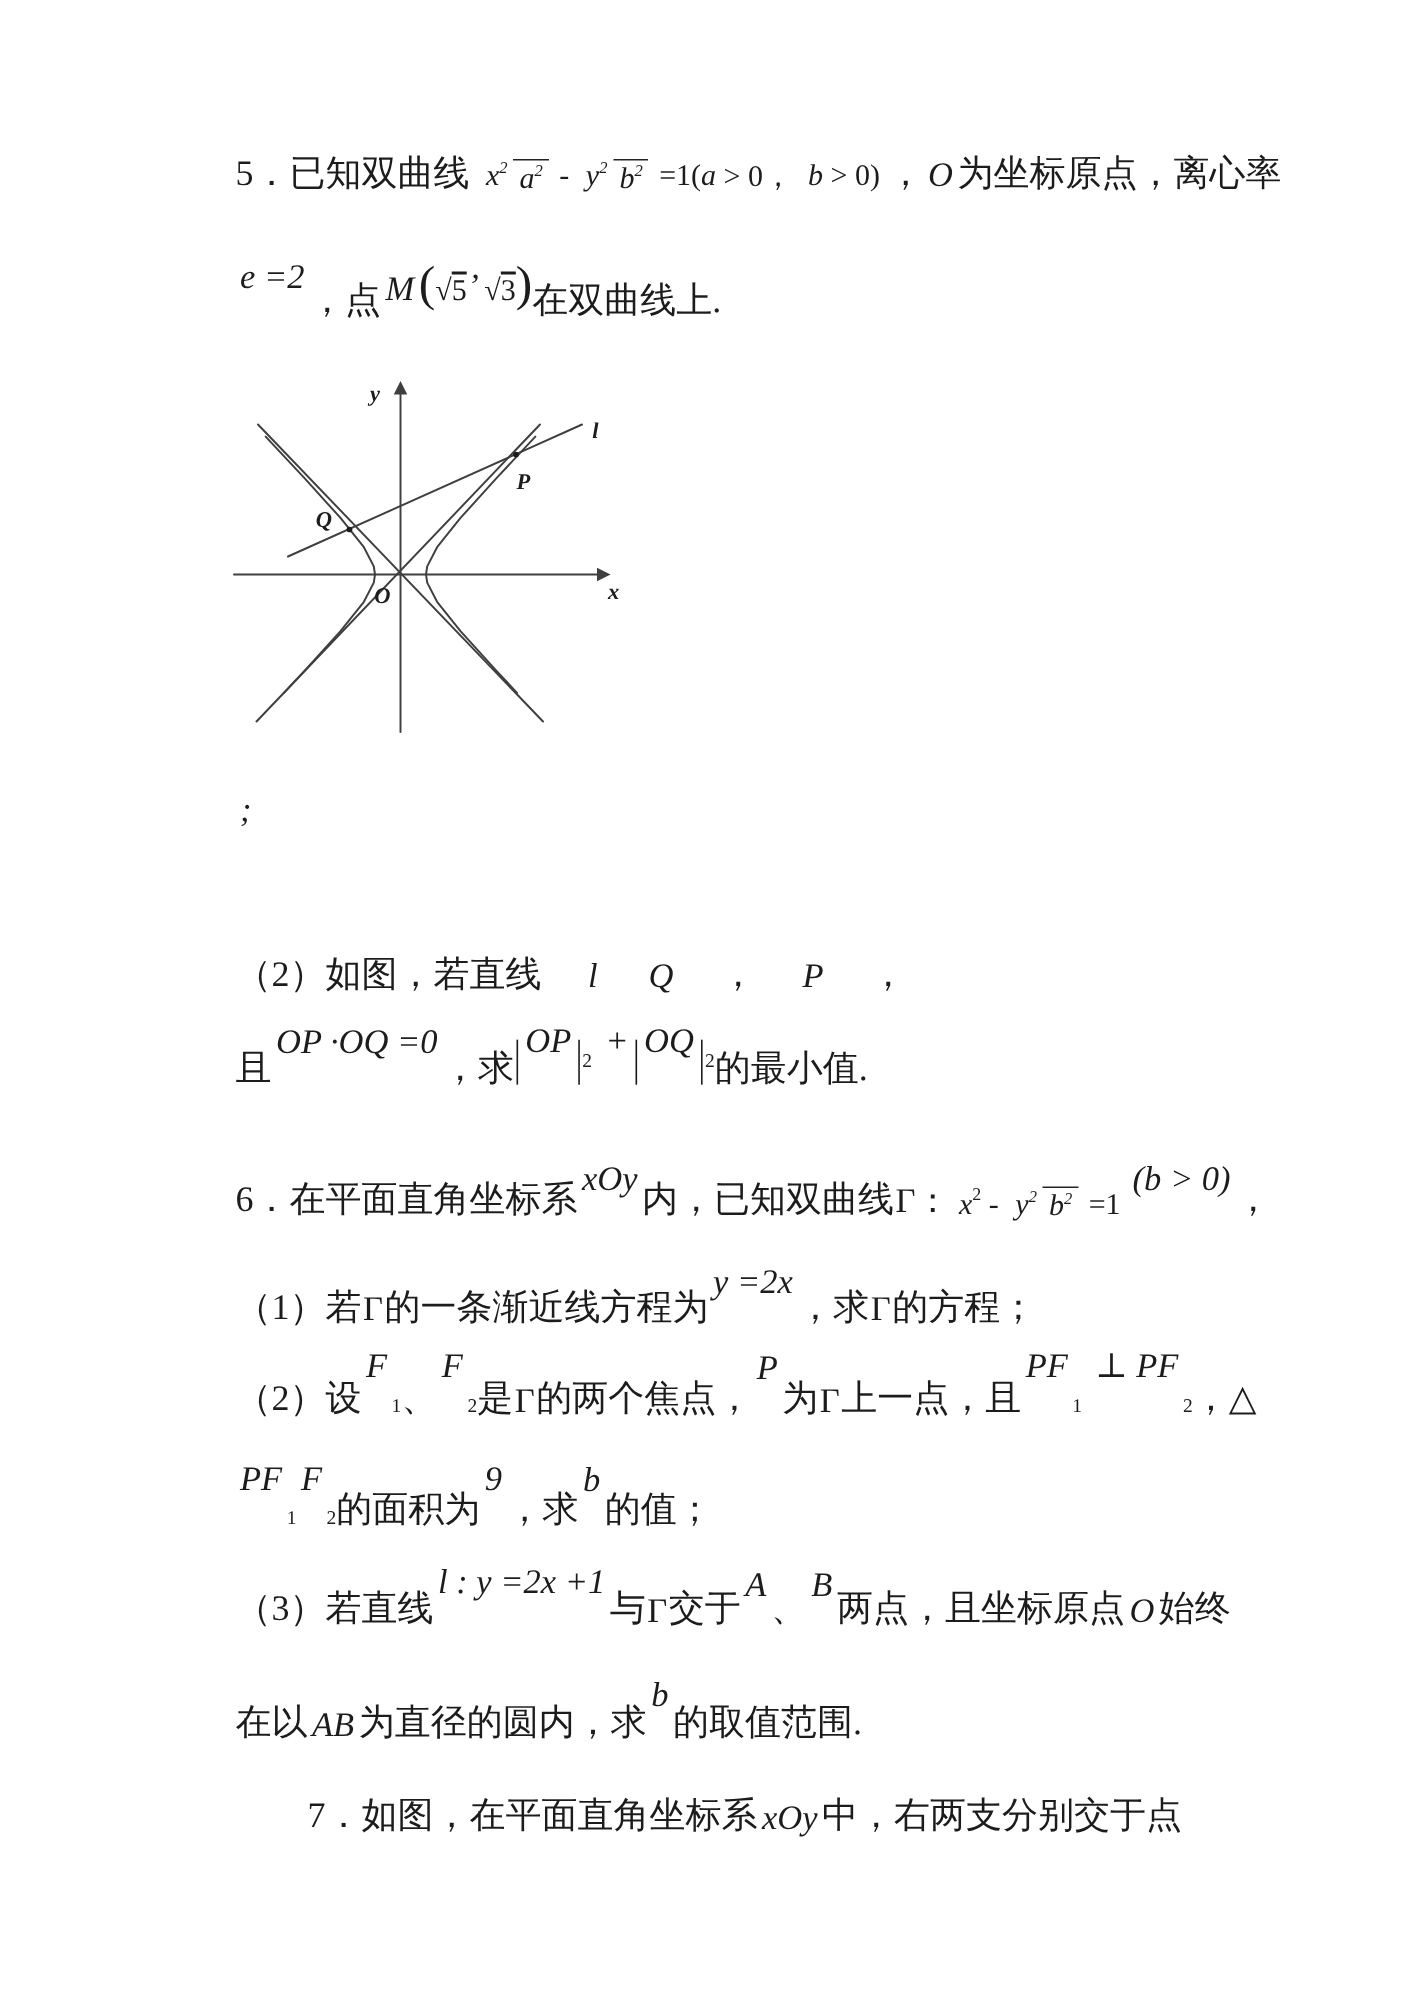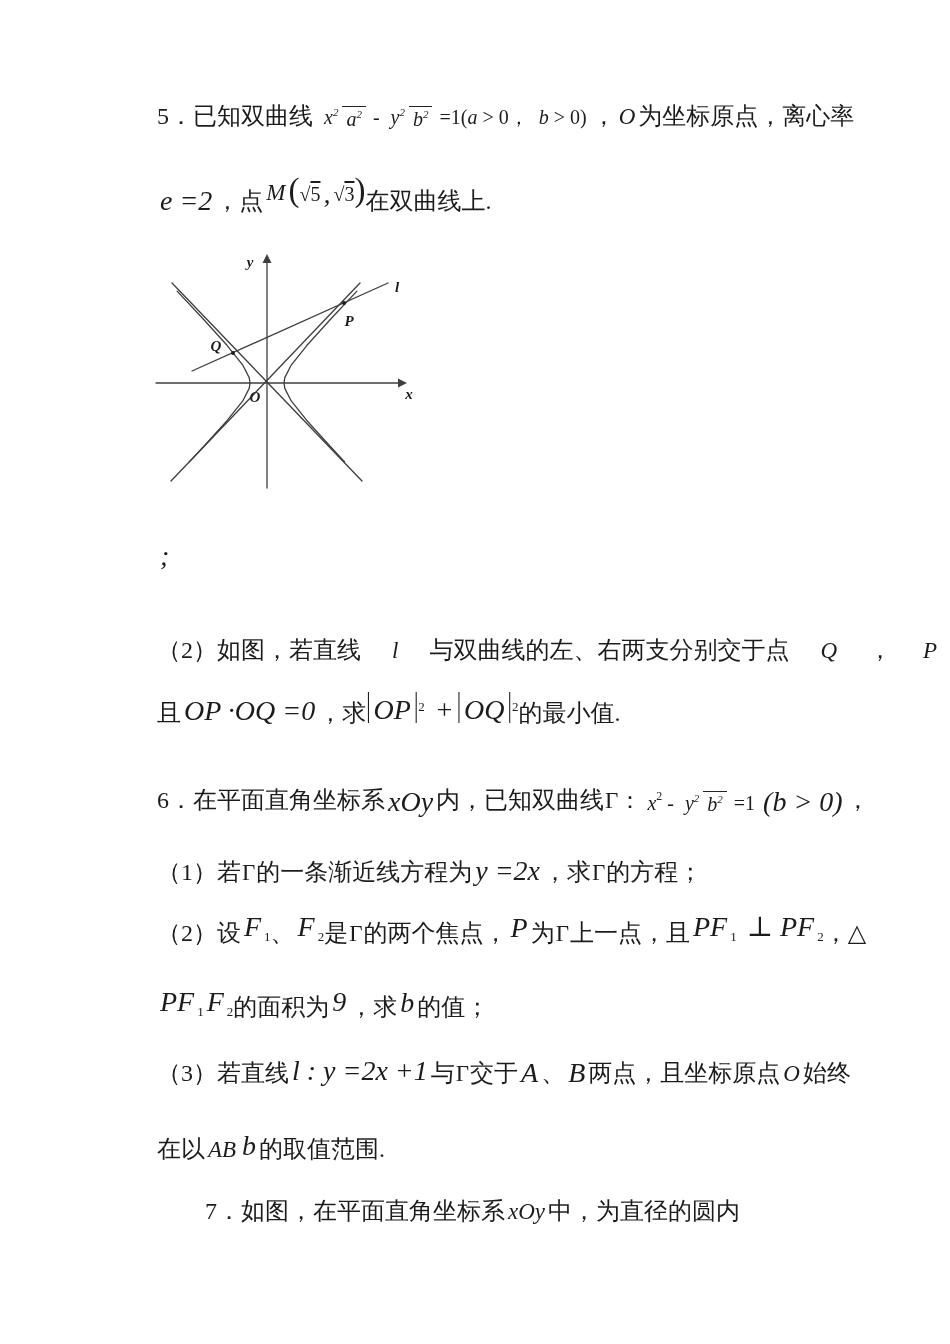--- a/index.html
+++ b/index.html
@@ -16,7 +16,7 @@
   }
   .seg-cn{font-size:24px;line-height:30px;}
   .seg-m{font-size:23px;font-style:italic;line-height:29px;margin:0 3px;}
-  .seg-msm{font-size:28px;font-style:italic;line-height:26px;margin:0 3px;}
+  .seg-msm{font-size:23px;font-style:italic;line-height:26px;margin:16px 3px;}
   .seg-tt{font-size:23px;line-height:29px;margin:0 1px;}
   .seg-sup{font-size:13px;line-height:14px;}
   .seg-sub{font-size:13px;line-height:14px;}

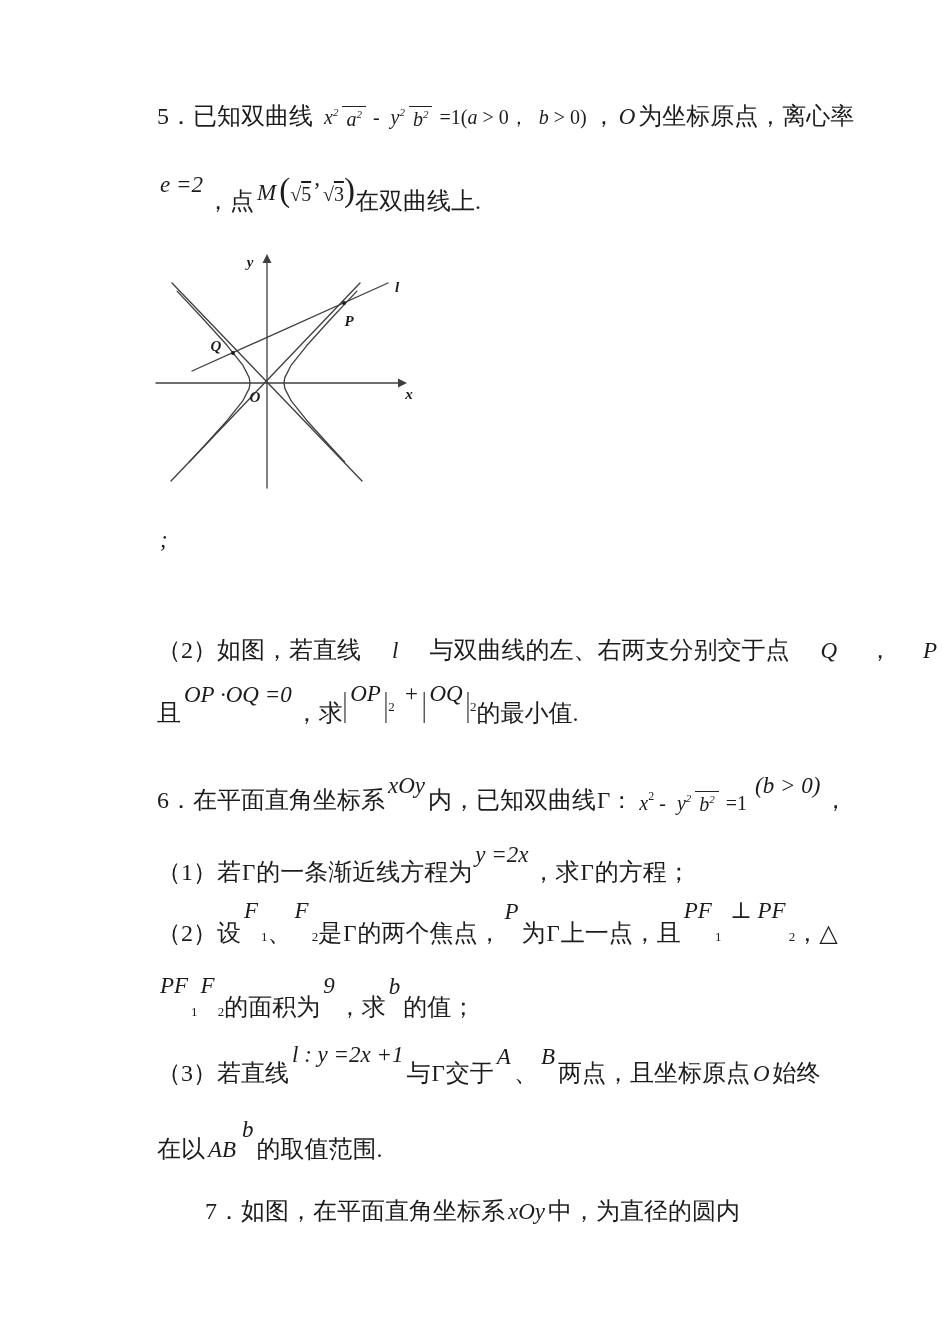--- a/index.html
+++ b/index.html
@@ -43,7 +43,7 @@
     <div class="line" style="top: 75px; height: 56px;"><span class="seg-cn">5．已知双曲线</span><span class="seg-eq"><span class="frac"><span class="num">x<sup>2</sup></span><span class="den">a<sup>2</sup></span></span><span class="eq-up"> - </span><span class="frac"><span class="num">y<sup>2</sup></span><span class="den">b<sup>2</sup></span></span><span class="eq-up"> =1(</span><span class="eq-it">a</span><span class="eq-up"> &gt; 0，  </span><span class="eq-it">b</span><span class="eq-up"> &gt; 0)</span></span><span class="seg-cn">，</span><span class="seg-m">O</span><span class="seg-cn">为坐标原点，离心率</span></div>
     <div class="line" style="top: 172px; height: 44px;"><span class="seg-msm" style="position: relative; top: -2px;">e =2</span><span class="seg-cn">，点</span><span class="seg-m" style="position: relative; top: -9px;">M</span><span class="seg-bigp" style="position: relative; top: -9px;">(</span><span class="seg-sqrt" style="position: relative; top: -9px;"><span>√</span><span class="ovl">5</span></span><span class="seg-msm" style="position: relative; top: -9px;">,</span><span class="seg-sqrt" style="position: relative; top: -9px;"><span>√</span><span class="ovl">3</span></span><span class="seg-bigp" style="position: relative; top: -9px;">)</span><span class="seg-cn">在双曲线上.</span></div>
     <div class="line" style="top: 545px; height: 34px;"><span class="seg-msm" style="position: relative; top: -10px;">;</span></div>
-    <div class="line" style="top: 631px; height: 34px; gap: 28px;"><span class="seg-cn">（2）如图，若直线</span><span class="seg-m">l</span><span class="seg-cn">与双曲线的左、右两支分别交于点</span><span class="seg-m">Q</span><span class="seg-cn">，</span><span class="seg-m">P</span><span class="seg-cn">，</span></div>
+    <div class="line" style="top: 631px; height: 34px; gap: 28px;"><span class="seg-cn">（2）如图，若直线</span><span class="seg-m">l</span><span class="seg-m">Q</span><span class="seg-cn">，</span><span class="seg-m">P</span><span class="seg-cn">，</span></div>
     <div class="line" style="top: 688px; height: 40px;"><span class="seg-cn">且</span><span class="seg-msm" style="position: relative; top: -4px;">OP ·OQ =0</span><span class="seg-cn">，求</span><span class="seg-bar" style="position: relative; top: -5px;">|</span><span class="seg-msm" style="position: relative; top: -5px;">OP</span><span class="seg-bar" style="position: relative; top: -5px;">|</span><span class="seg-sup" style="position: relative; top: -14px;">2</span><span class="seg-msm" style="position: relative; top: -5px;"> +</span><span class="seg-bar" style="position: relative; top: -5px;">|</span><span class="seg-msm" style="position: relative; top: -5px;">OQ</span><span class="seg-bar" style="position: relative; top: -5px;">|</span><span class="seg-sup" style="position: relative; top: -14px;">2</span><span class="seg-cn">的最小值.</span></div>
     <div class="line" style="top: 757px; height: 58px;"><span class="seg-cn">6．在平面直角坐标系</span><span class="seg-msm">xOy</span><span class="seg-cn">内，已知双曲线</span><span class="seg-tt">Γ：</span><span class="seg-eq"><span class="eq-it">x</span><span class="eq-sp">2</span><span class="eq-up"> - </span><span class="frac"><span class="num">y<sup>2</sup></span><span class="den">b<sup>2</sup></span></span><span class="eq-up"> =1</span></span><span class="seg-msm">(b &gt; 0)</span><span class="seg-cn">，</span></div>
     <div class="line" style="top: 853px; height: 34px; font-family: Liberation Serif, serif;"><span class="seg-cn">（1）若</span><span class="seg-tt">Γ</span><span class="seg-cn">的一条渐近线方程为</span><span class="seg-msm" style="position: relative; top: -3px;">y =2x</span><span class="seg-cn">，求</span><span class="seg-tt">Γ</span><span class="seg-cn">的方程；</span></div>

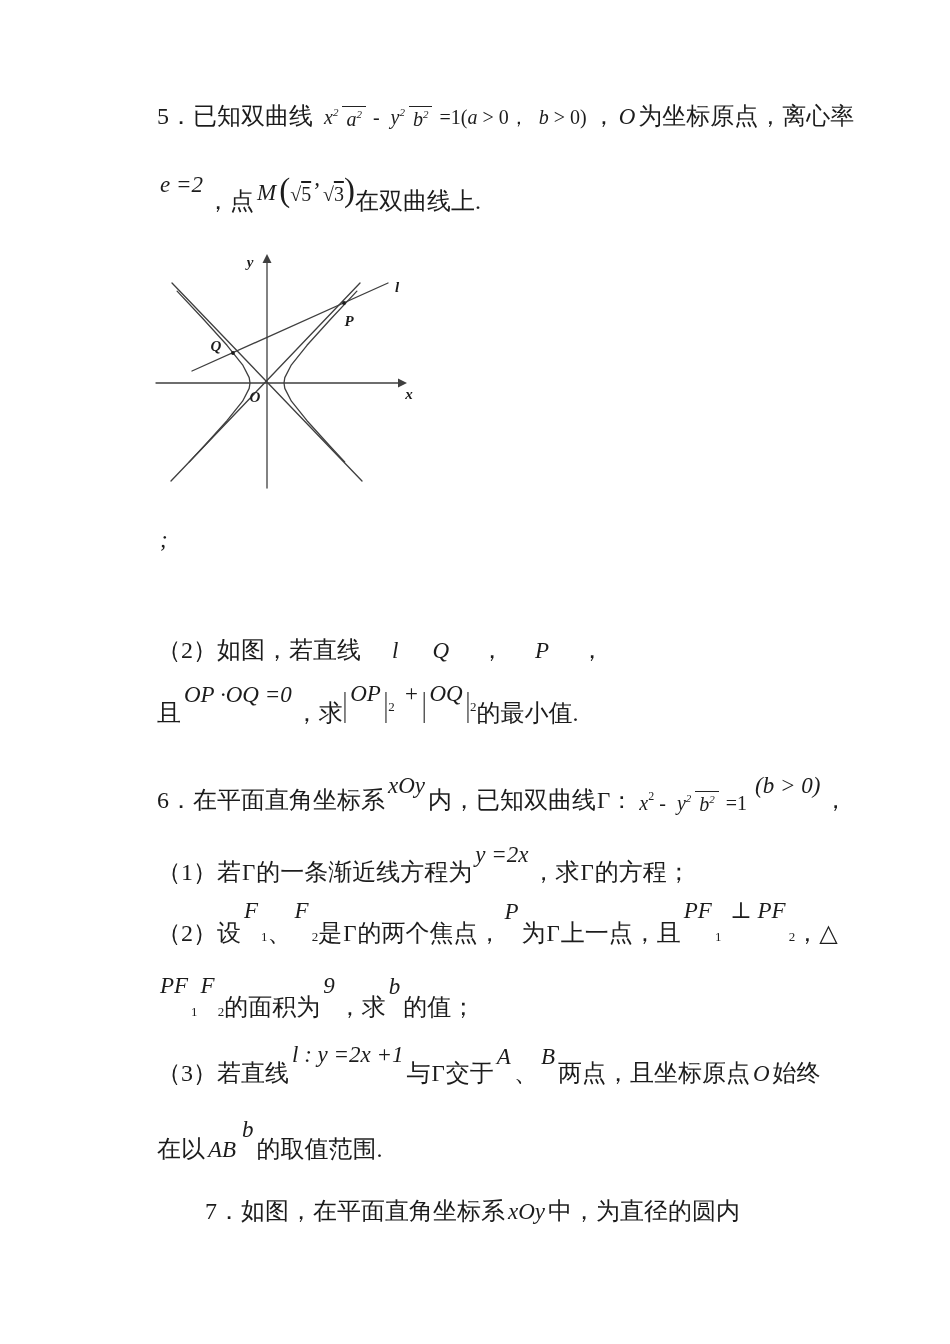--- a/index.html
+++ b/index.html
@@ -50,7 +50,7 @@
     <div class="line" style="top: 908px; height: 40px;"><span class="seg-cn">（2）设</span><span class="seg-msm" style="position: relative; top: -8px;">F</span><span class="seg-sub" style="position: relative; top: -4px;">1</span><span class="seg-cn">、</span><span class="seg-msm" style="position: relative; top: -8px;">F</span><span class="seg-sub" style="position: relative; top: -4px;">2</span><span class="seg-cn">是</span><span class="seg-tt">Γ</span><span class="seg-cn">的两个焦点，</span><span class="seg-msm" style="position: relative; top: -7px;">P</span><span class="seg-cn">为</span><span class="seg-tt">Γ</span><span class="seg-cn">上一点，且</span><span class="seg-msm" style="position: relative; top: -8px;">PF</span><span class="seg-sub" style="position: relative; top: -4px;">1</span><span class="seg-msm" style="position: relative; top: -8px;"> ⊥ PF</span><span class="seg-sub" style="position: relative; top: -4px;">2</span><span class="seg-cn">，△</span></div>
     <div class="line" style="top: 982px; height: 40px;"><span class="seg-msm" style="position: relative; top: -7px;">PF</span><span class="seg-sub" style="position: relative; top: -3px;">1</span><span class="seg-msm" style="position: relative; top: -7px;">F</span><span class="seg-sub" style="position: relative; top: -3px;">2</span><span class="seg-cn">的面积为</span><span class="seg-msm" style="position: relative; top: -7px;">9</span><span class="seg-cn">，求</span><span class="seg-msm" style="position: relative; top: -6px;">b</span><span class="seg-cn">的值；</span></div>
     <div class="line" style="top: 1052px; height: 36px;"><span class="seg-cn">（3）若直线</span><span class="seg-msm" style="position: relative; top: -4px;">l : y =2x +1</span><span class="seg-cn">与</span><span class="seg-tt">Γ</span><span class="seg-cn">交于</span><span class="seg-msm" style="position: relative; top: -2px;">A</span><span class="seg-cn">、</span><span class="seg-msm" style="position: relative; top: -2px;">B</span><span class="seg-cn">两点，且坐标原点</span><span class="seg-m">O</span><span class="seg-cn">始终</span></div>
-    <div class="line" style="top: 1128px; height: 36px;"><span class="seg-cn">在以</span><span class="seg-m">AB</span><span class="seg-msm" style="position: relative; top: -5px;">b</span><span class="seg-cn">的取值范围.</span></div>
+    <div class="line" style="top: 1128px; height: 36px;"><span class="seg-cn">在以</span><span class="seg-m">AB</span><span class="seg-cn">为直径的圆内，求</span><span class="seg-msm" style="position: relative; top: -5px;">b</span><span class="seg-cn">的取值范围.</span></div>
     <div class="line" style="top: 1192px; height: 34px; margin-left: 48px;"><span class="seg-cn">7．如图，在平面直角坐标系</span><span class="seg-m">xOy</span><span class="seg-cn">中，为直径的圆内</span></div>
   </div>
 

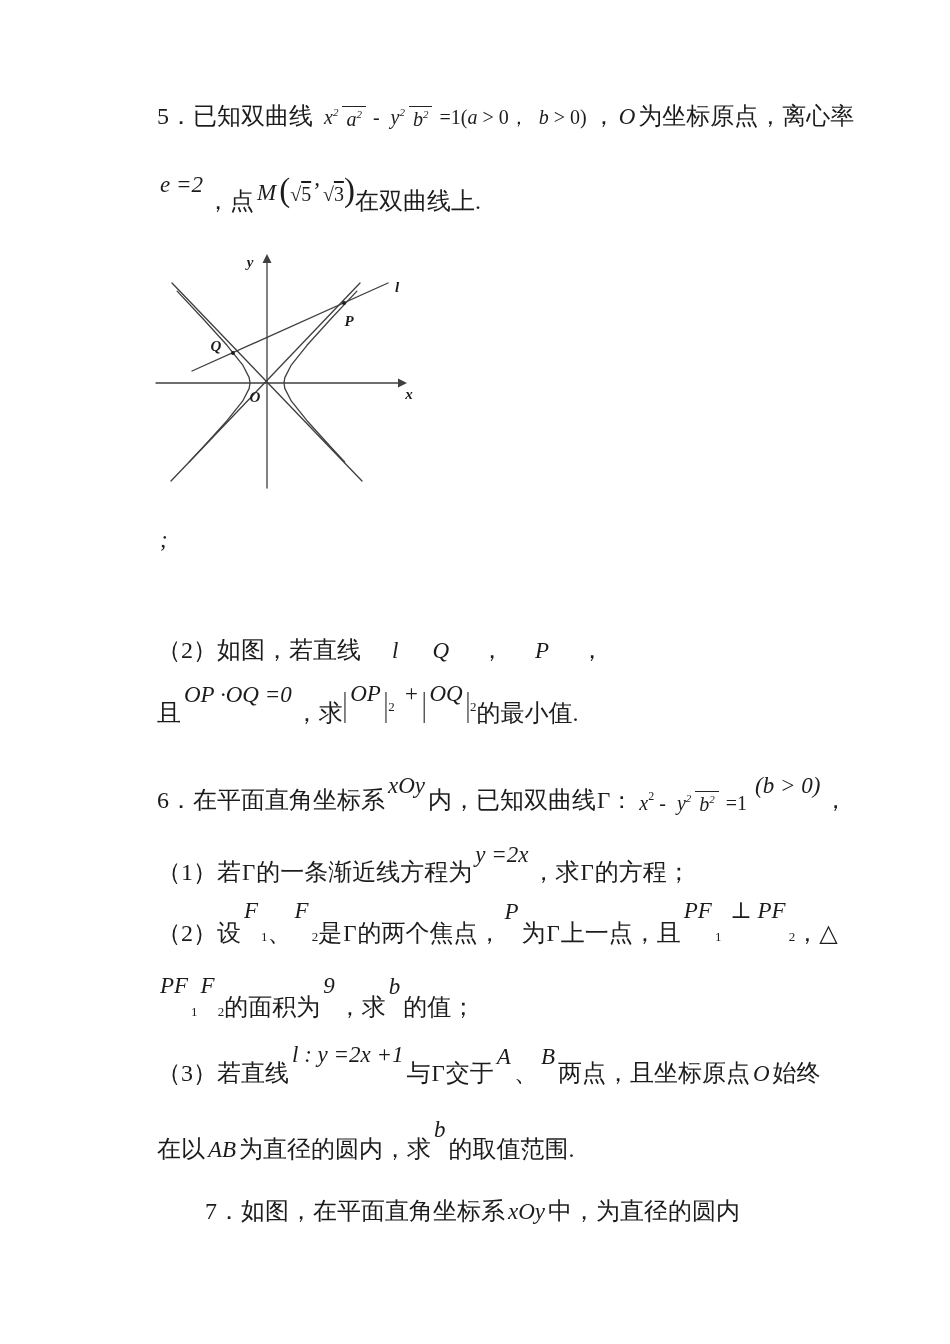--- a/index.html
+++ b/index.html
@@ -51,7 +51,7 @@
     <div class="line" style="top: 982px; height: 40px;"><span class="seg-msm" style="position: relative; top: -7px;">PF</span><span class="seg-sub" style="position: relative; top: -3px;">1</span><span class="seg-msm" style="position: relative; top: -7px;">F</span><span class="seg-sub" style="position: relative; top: -3px;">2</span><span class="seg-cn">的面积为</span><span class="seg-msm" style="position: relative; top: -7px;">9</span><span class="seg-cn">，求</span><span class="seg-msm" style="position: relative; top: -6px;">b</span><span class="seg-cn">的值；</span></div>
     <div class="line" style="top: 1052px; height: 36px;"><span class="seg-cn">（3）若直线</span><span class="seg-msm" style="position: relative; top: -4px;">l : y =2x +1</span><span class="seg-cn">与</span><span class="seg-tt">Γ</span><span class="seg-cn">交于</span><span class="seg-msm" style="position: relative; top: -2px;">A</span><span class="seg-cn">、</span><span class="seg-msm" style="position: relative; top: -2px;">B</span><span class="seg-cn">两点，且坐标原点</span><span class="seg-m">O</span><span class="seg-cn">始终</span></div>
     <div class="line" style="top: 1128px; height: 36px;"><span class="seg-cn">在以</span><span class="seg-m">AB</span><span class="seg-cn">为直径的圆内，求</span><span class="seg-msm" style="position: relative; top: -5px;">b</span><span class="seg-cn">的取值范围.</span></div>
-    <div class="line" style="top: 1192px; height: 34px; margin-left: 48px;"><span class="seg-cn">7．如图，在平面直角坐标系</span><span class="seg-m">xOy</span><span class="seg-cn">中，为直径的圆内</span></div>
+    <div class="line" style="top: 1192px; height: 34px; margin-left: 48px;"><span class="seg-cn">7．如图，在平面直角坐标系</span><span class="seg-m">xOy</span><span class="seg-cn">中，右两支分别交于点</span></div>
   </div>
 
 <div id="figure-wrap">

